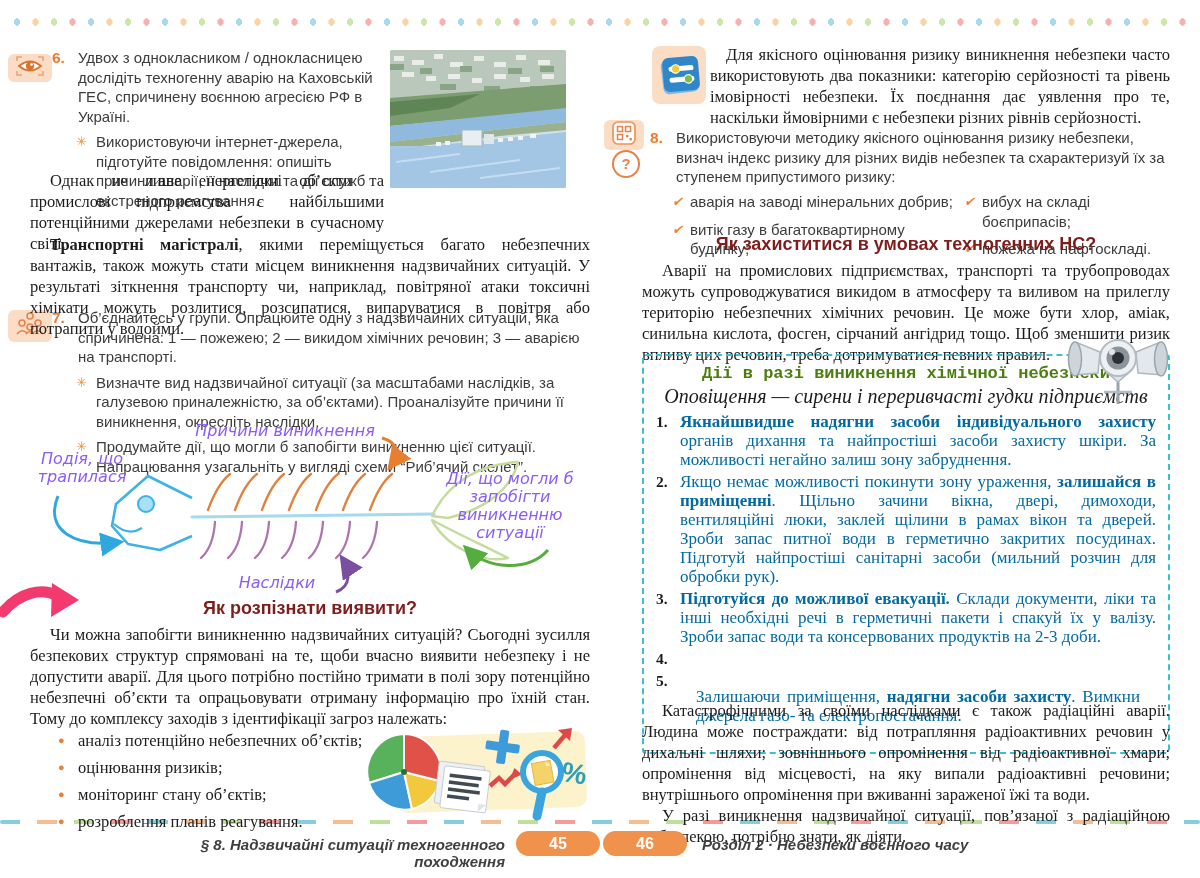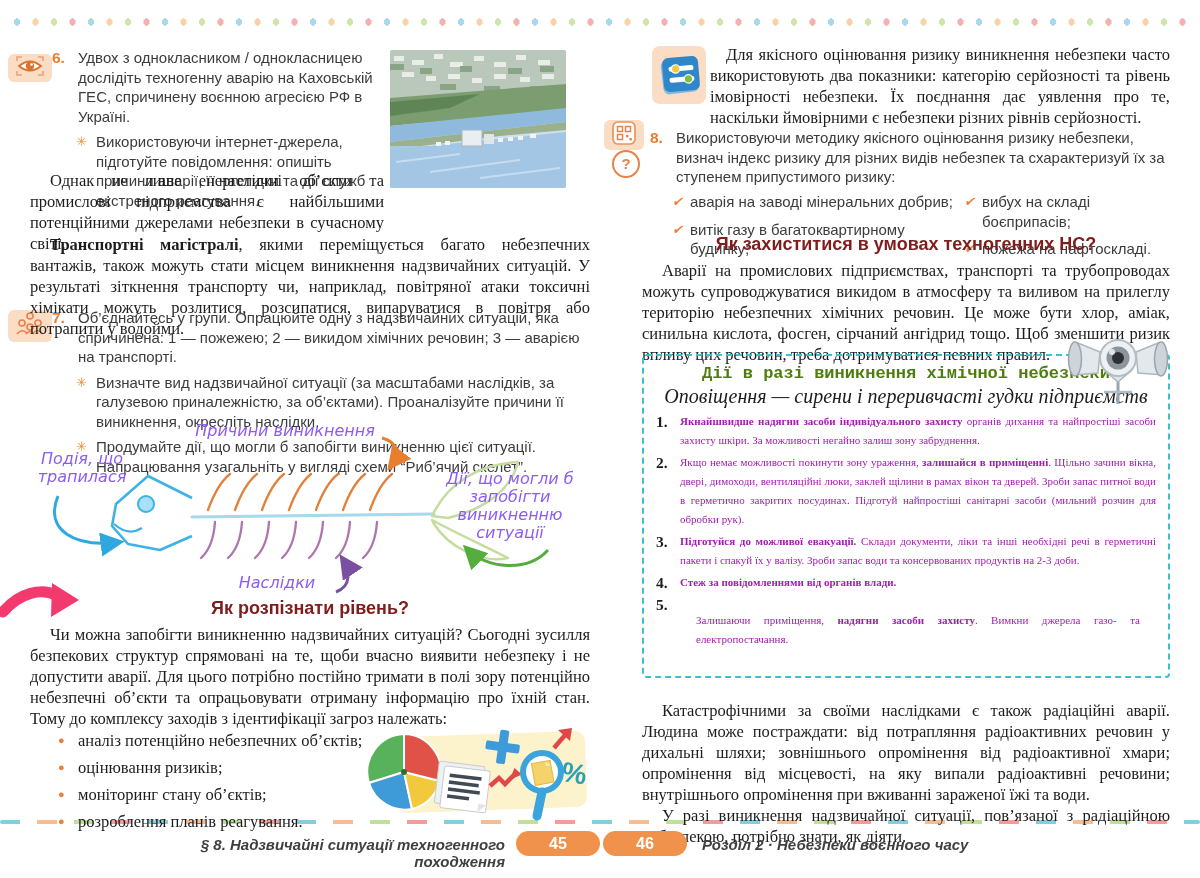--- a/index.html
+++ b/index.html
@@ -71,8 +71,8 @@
   .box-item{display:flex;margin-bottom:3px;}
   .box-num{font-family:"Liberation Serif",serif;font-weight:bold;font-size:15.5px;
       width:24px;flex:none;line-height:19px;color:#1c1c1c;}
-  .box-text{font-family:"Liberation Serif",serif;font-size:11px;line-height:19px;
-      color:#a21caf;text-align:justify;}
+  .box-text{font-family:"Liberation Serif",serif;font-size:17px;line-height:19px;
+      color:#0369a1;text-align:justify;}
 
   .margin-tab{position:absolute;background:#fbdcc5;border-radius:6px;display:flex;
       align-items:center;justify-content:center;}

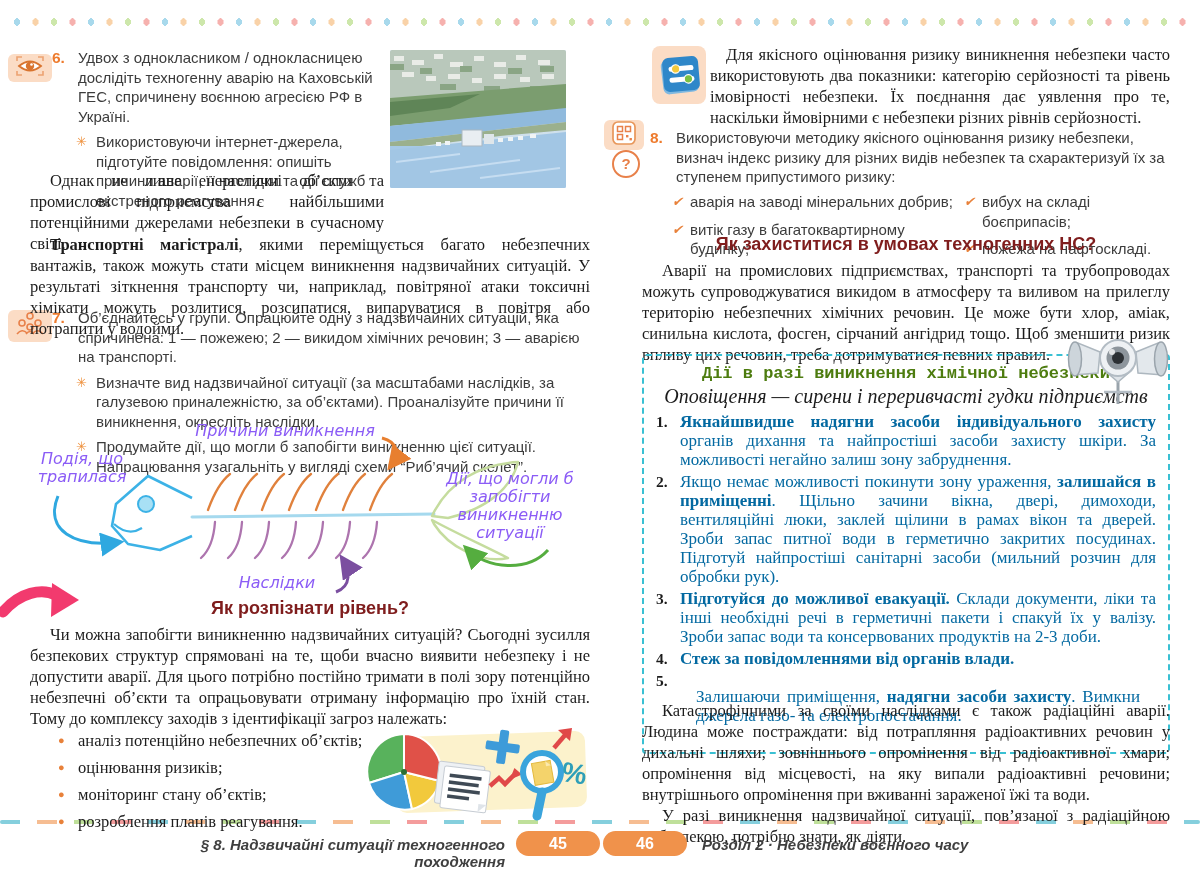--- a/index.html
+++ b/index.html
@@ -272,7 +272,7 @@
       <div class="fb-label" style="left:192px;top:150px;width:110px;">Наслідки</div>
     </div>
 
-    <h2 class="orange-heading" style="top:552px;">Як розпізнати рівень?</h2>
+    <h2 class="orange-heading" style="top:552px;">Як розпізнати виявити?</h2>
 
     <p class="serif indent" style="position:absolute;left:0;top:578px;width:560px;">Чи можна запобігти виникненню надзвичайних ситуацій? Сьогодні зусилля безпекових структур спрямовані на те, щоби вчасно виявити небезпеку і не допустити аварії. Для цього потрібно постійно тримати в полі зору потенційно небезпечні об’єкти та опрацьовувати отриману інформацію про їхній стан. Тому до комплексу заходів з ідентифікації загроз належать:</p>
 

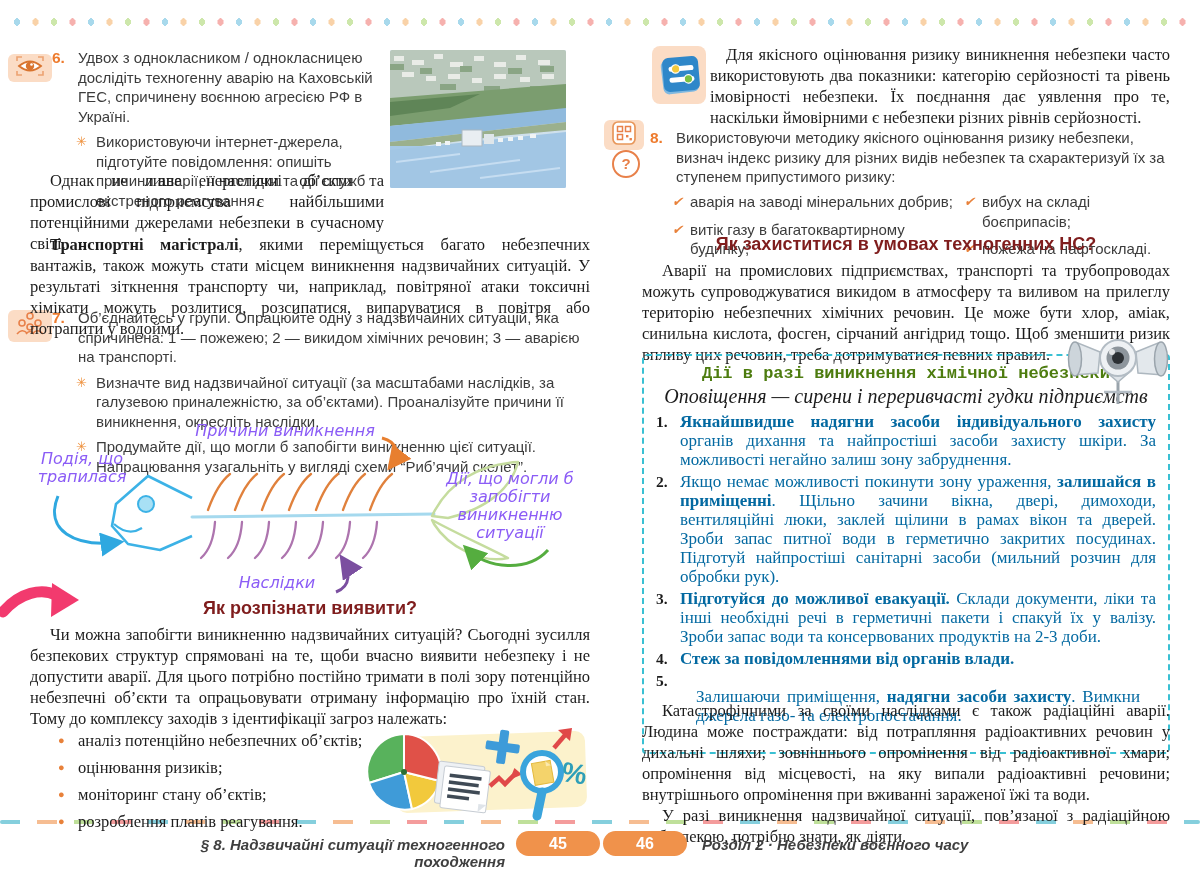--- a/index.html
+++ b/index.html
@@ -437,7 +437,6 @@
       </div>
       <div class="box-item">
         <span class="box-num">4.</span>
-        <p class="box-text" style="margin:0;"><span></span><b>Стеж за повідомленнями від органів влади.</b><span></span></p>
       </div>
       <div class="box-item">
         <span class="box-num">5.</span>

